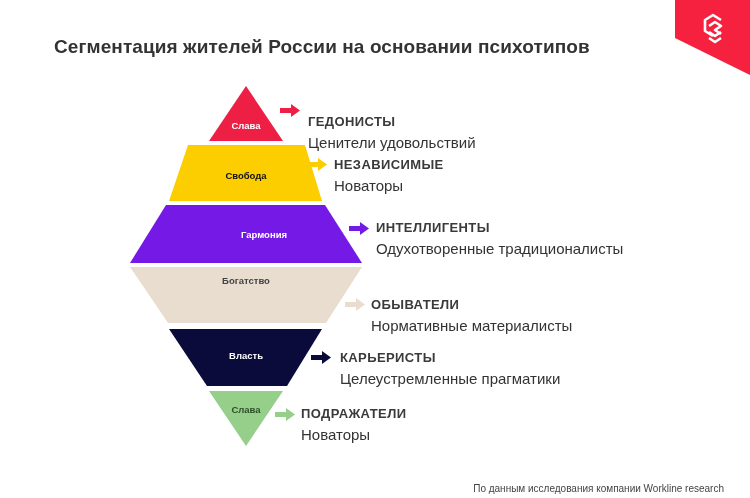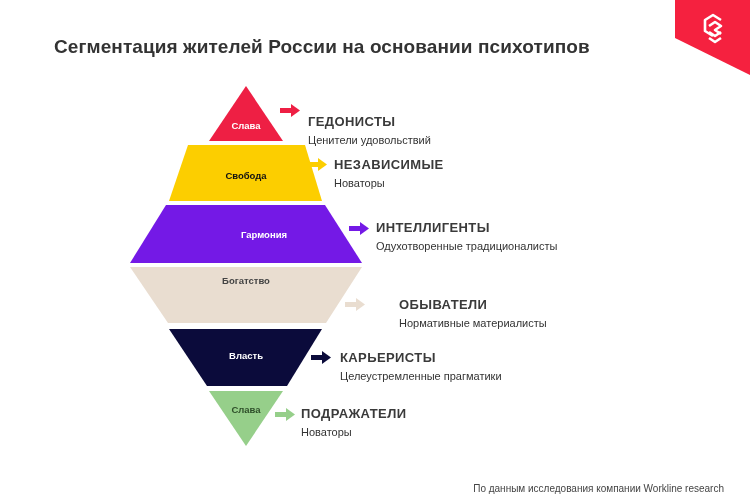--- a/index.html
+++ b/index.html
@@ -10,7 +10,7 @@
   .seg-label { position:absolute; font-size:9.5px; font-weight:bold; text-align:center; transform:translateX(-50%); white-space:nowrap; }
   .desc { position:absolute; }
   .desc .h { font-size:13px; font-weight:bold; color:#3a3a3a; letter-spacing:0.4px; white-space:nowrap; }
-  .desc .s { font-size:11px; color:#333333; margin-top:5px; white-space:nowrap; }
+  .desc .s { font-size:15px; color:#333333; margin-top:5px; white-space:nowrap; }
   .footer { position:absolute; right:26px; bottom:4px; font-size:10px; color:#444444; }
 </style>
 </head>

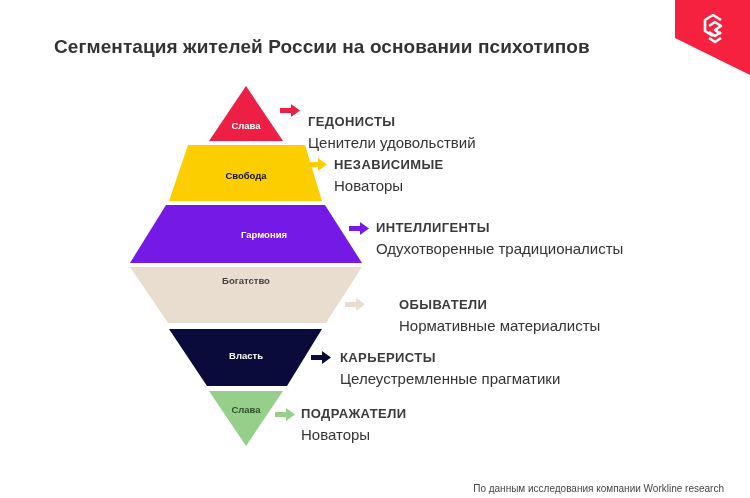--- a/index.html
+++ b/index.html
@@ -81,7 +81,7 @@
   <div class="h">ИНТЕЛЛИГЕНТЫ</div>
   <div class="s">Одухотворенные традиционалисты</div>
 </div>
-<div class="desc" style="left:371px; top:297px;margin-left:28px;">
+<div class="desc" style="left:371px; top:297px;">
   <div class="h">ОБЫВАТЕЛИ</div>
   <div class="s">Нормативные материалисты</div>
 </div>

